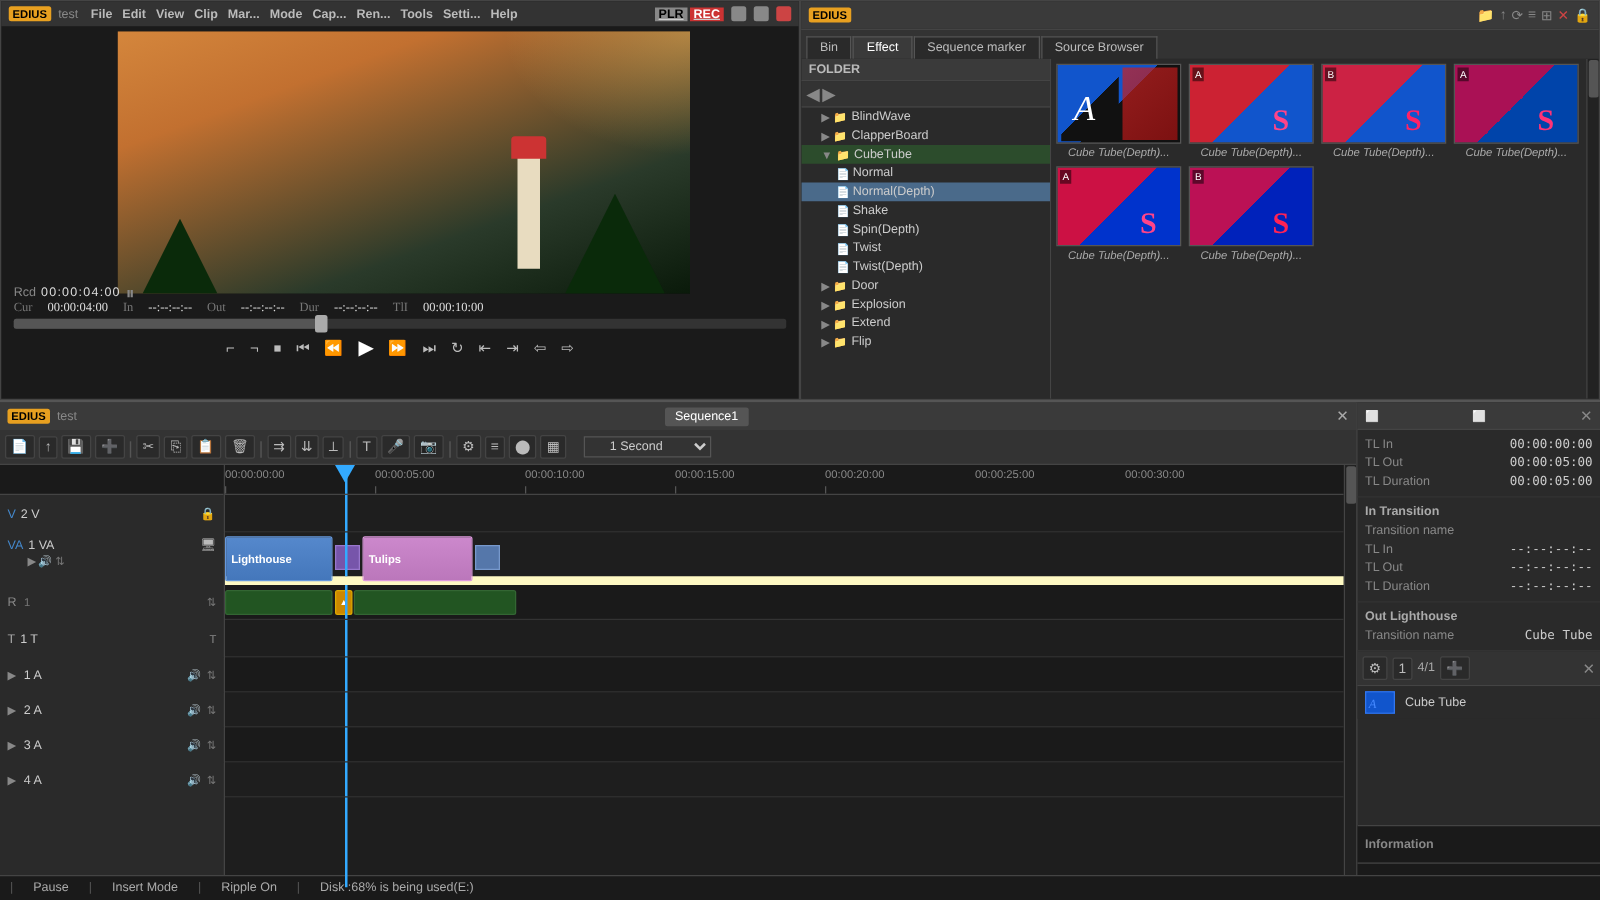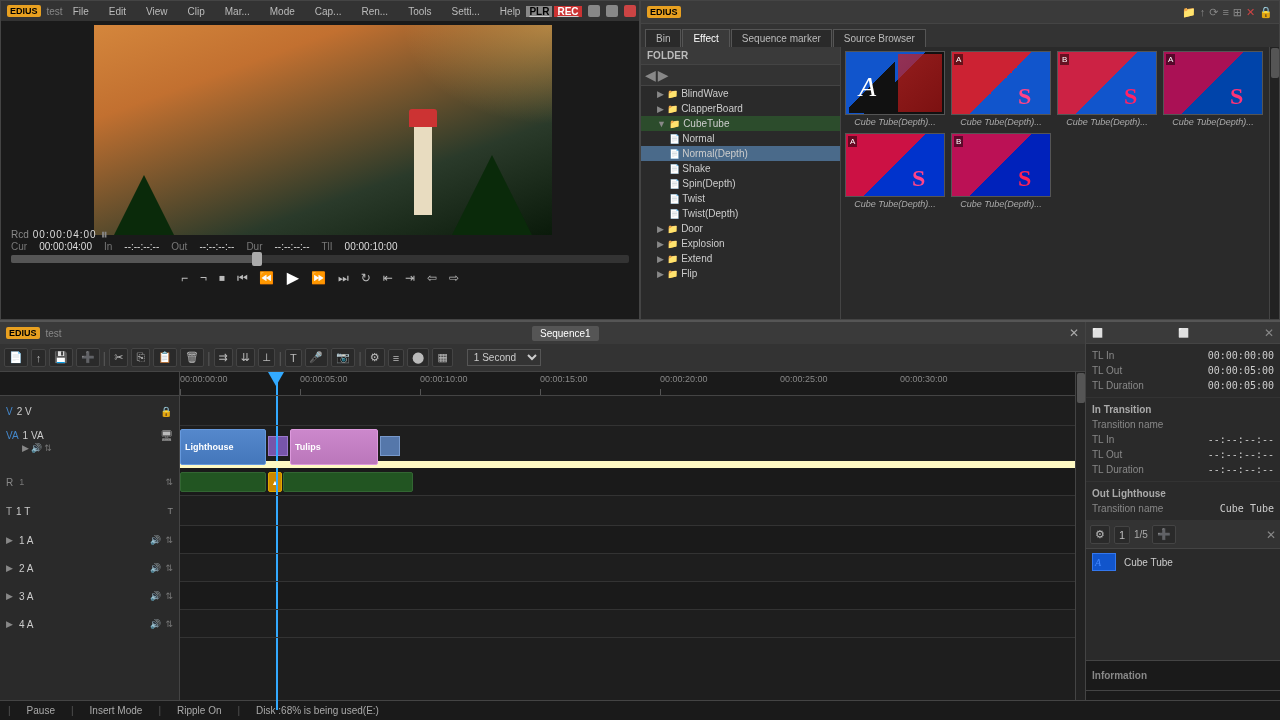--- a/index.html
+++ b/index.html
@@ -12,7 +12,7 @@
     .preview-window { width: 640px; height: 320px; background: #1a1a1a; border: 1px solid #444; position: relative; }
     .preview-titlebar { height: 20px; background: #333; display: flex; align-items: center; padding: 0 6px; gap: 6px; font-size: 10px; }
     .preview-logo { background: #e8a020; color: #000; font-weight: bold; font-size: 9px; padding: 1px 3px; border-radius: 2px; }
-    .preview-menuitems { display: flex; gap: 20px; color: #bbb; font-size: 10px; margin-left: 4px; }
+    .preview-menuitems { display: flex; gap: 8px; color: #bbb; font-size: 10px; margin-left: 4px; font-weight: bold; }
     .preview-rcd { position: absolute; top: 225px; left: 10px; color: #bbb; font-size: 10px; display: flex; align-items: center; gap: 4px; }
     .rcd-label { color: #888; }
     .rcd-time { color: #ddd; letter-spacing: 1px; }

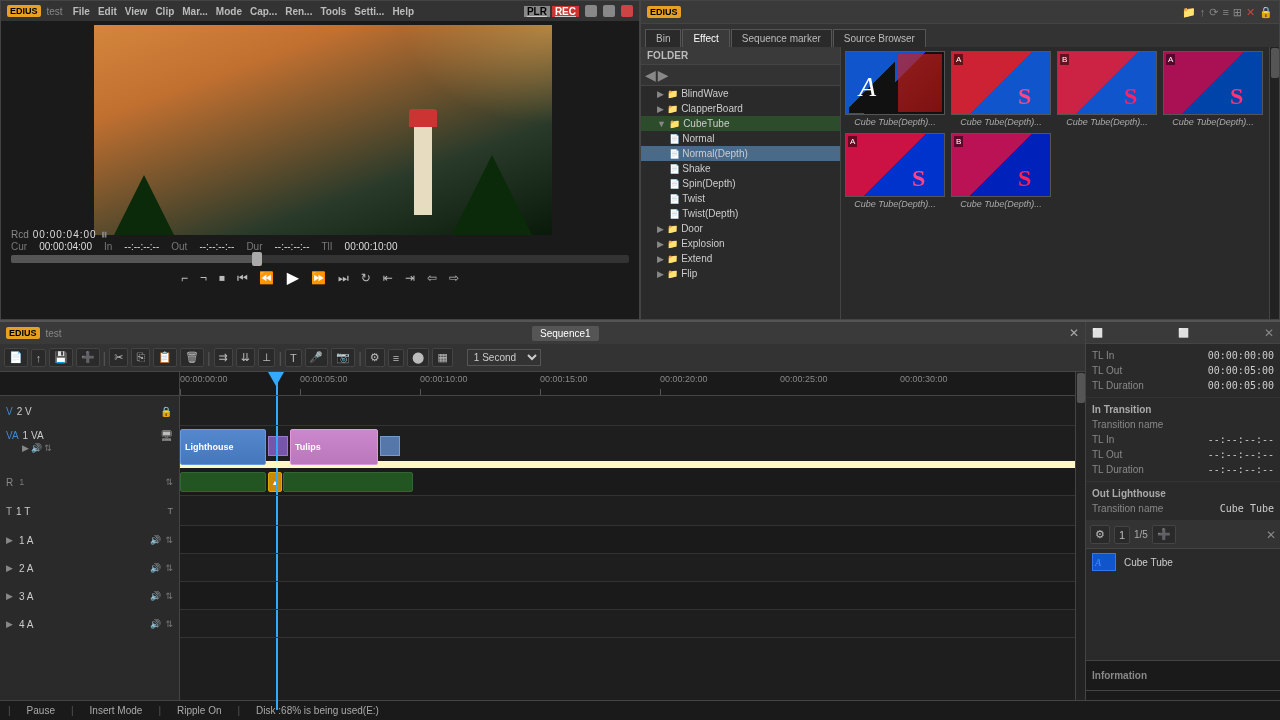--- a/index.html
+++ b/index.html
@@ -17,7 +17,7 @@
     .rcd-label { color: #888; }
     .rcd-time { color: #ddd; letter-spacing: 1px; }
     .pause-btn { color: #888; font-size: 14px; }
-    .timecode-row { position: absolute; top: 240px; left: 10px; right: 10px; display: flex; gap: 12px; font-size: 10px; color: #aaa; }
+    .timecode-row { position: absolute; top: 240px; left: 10px; right: 10px; display: flex; gap: 12px; font-size: 10px; color: #aaa; font-family: Liberation Serif, serif; }
     .tc-label { color: #777; }
     .tc-val { color: #ddd; }
     .transport-btn { color: #bbb; font-size: 12px; cursor: pointer; padding: 2px; }

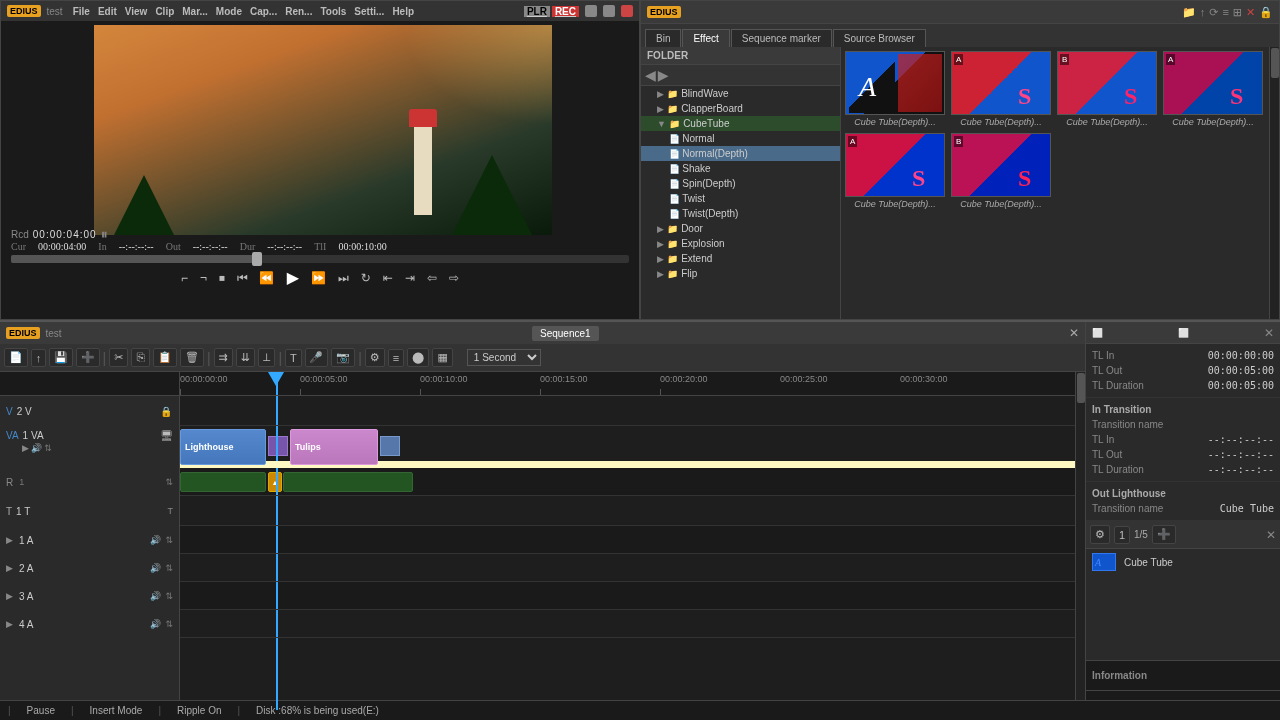--- a/index.html
+++ b/index.html
@@ -50,7 +50,7 @@
     .tl-seq { padding: 2px 8px; background: #555; color: #fff; font-size: 10px; border-radius: 2px; }
     .timeline-toolbar { height: 28px; background: #333; display: flex; align-items: center; padding: 0 4px; gap: 3px; border-bottom: 1px solid #444; }
     .tl-btn { color: #bbb; font-size: 11px; padding: 2px 4px; cursor: pointer; background: #2a2a2a; border: 1px solid #444; border-radius: 2px; }
-    .tl-select { background: #333; border: 1px solid #555; color: #ccc; font-size: 10px; padding: 1px 2px; }
+    .tl-select { background: #333; border: 1px solid #555; color: #ccc; font-size: 10px; padding: 1px 16px; }
     .track-labels { width: 180px; background: #2a2a2a; border-right: 1px solid #444; overflow: hidden; flex-shrink: 0; }
     .timeline-ruler { height: 24px; background: #1a1a1a; border-bottom: 1px solid #444; display: flex; align-items: center; padding: 0 0px; position: relative; overflow: hidden; }
     .track-label { width: 180px; height: 100%; background: #2a2a2a; border-right: 1px solid #444; display: flex; align-items: center; padding: 0 6px; gap: 4px; font-size: 10px; color: #bbb; flex-shrink: 0; }

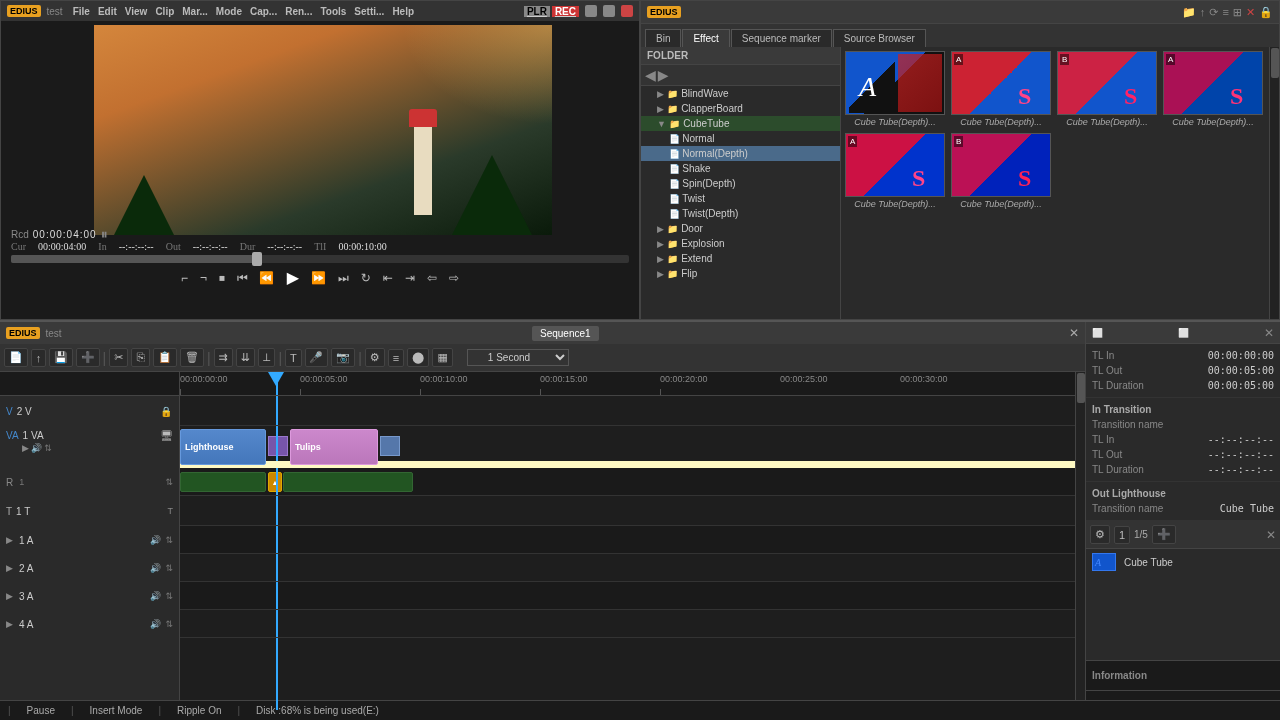--- a/index.html
+++ b/index.html
@@ -637,7 +637,7 @@
       <div class="info-toolbar">
         <span class="tl-btn">⚙</span>
         <span class="tl-btn">1</span>
-        <span class="info-pagination">1/5</span>
+        <span class="info-pagination">4/1</span>
         <span class="tl-btn">➕</span>
         <span class="info-close" style="margin-left:auto;">✕</span>
       </div>

